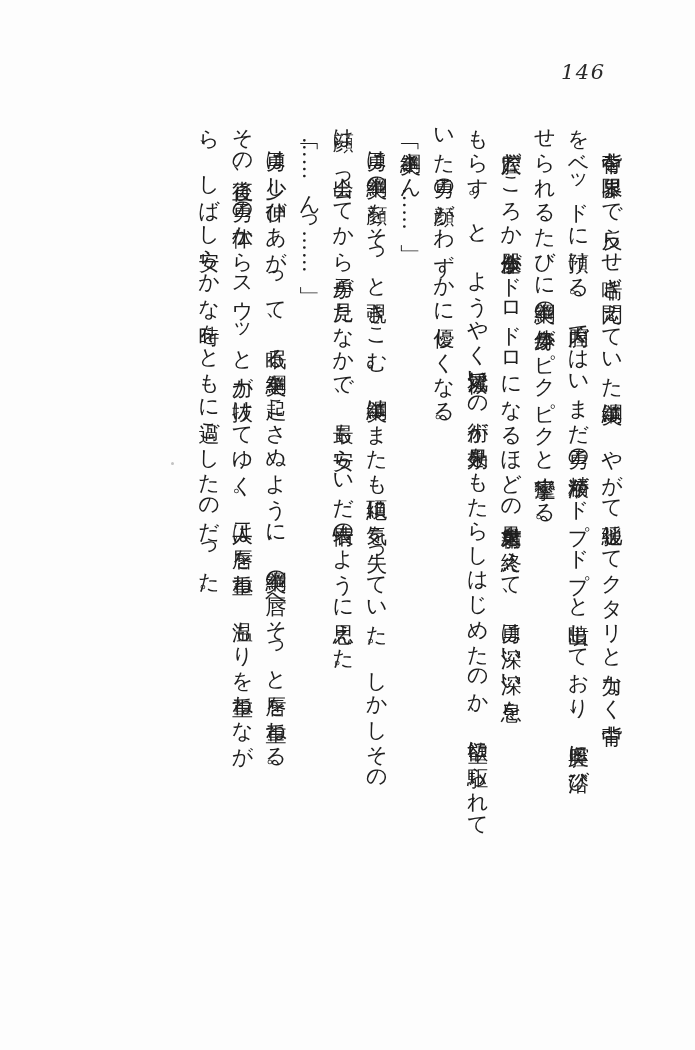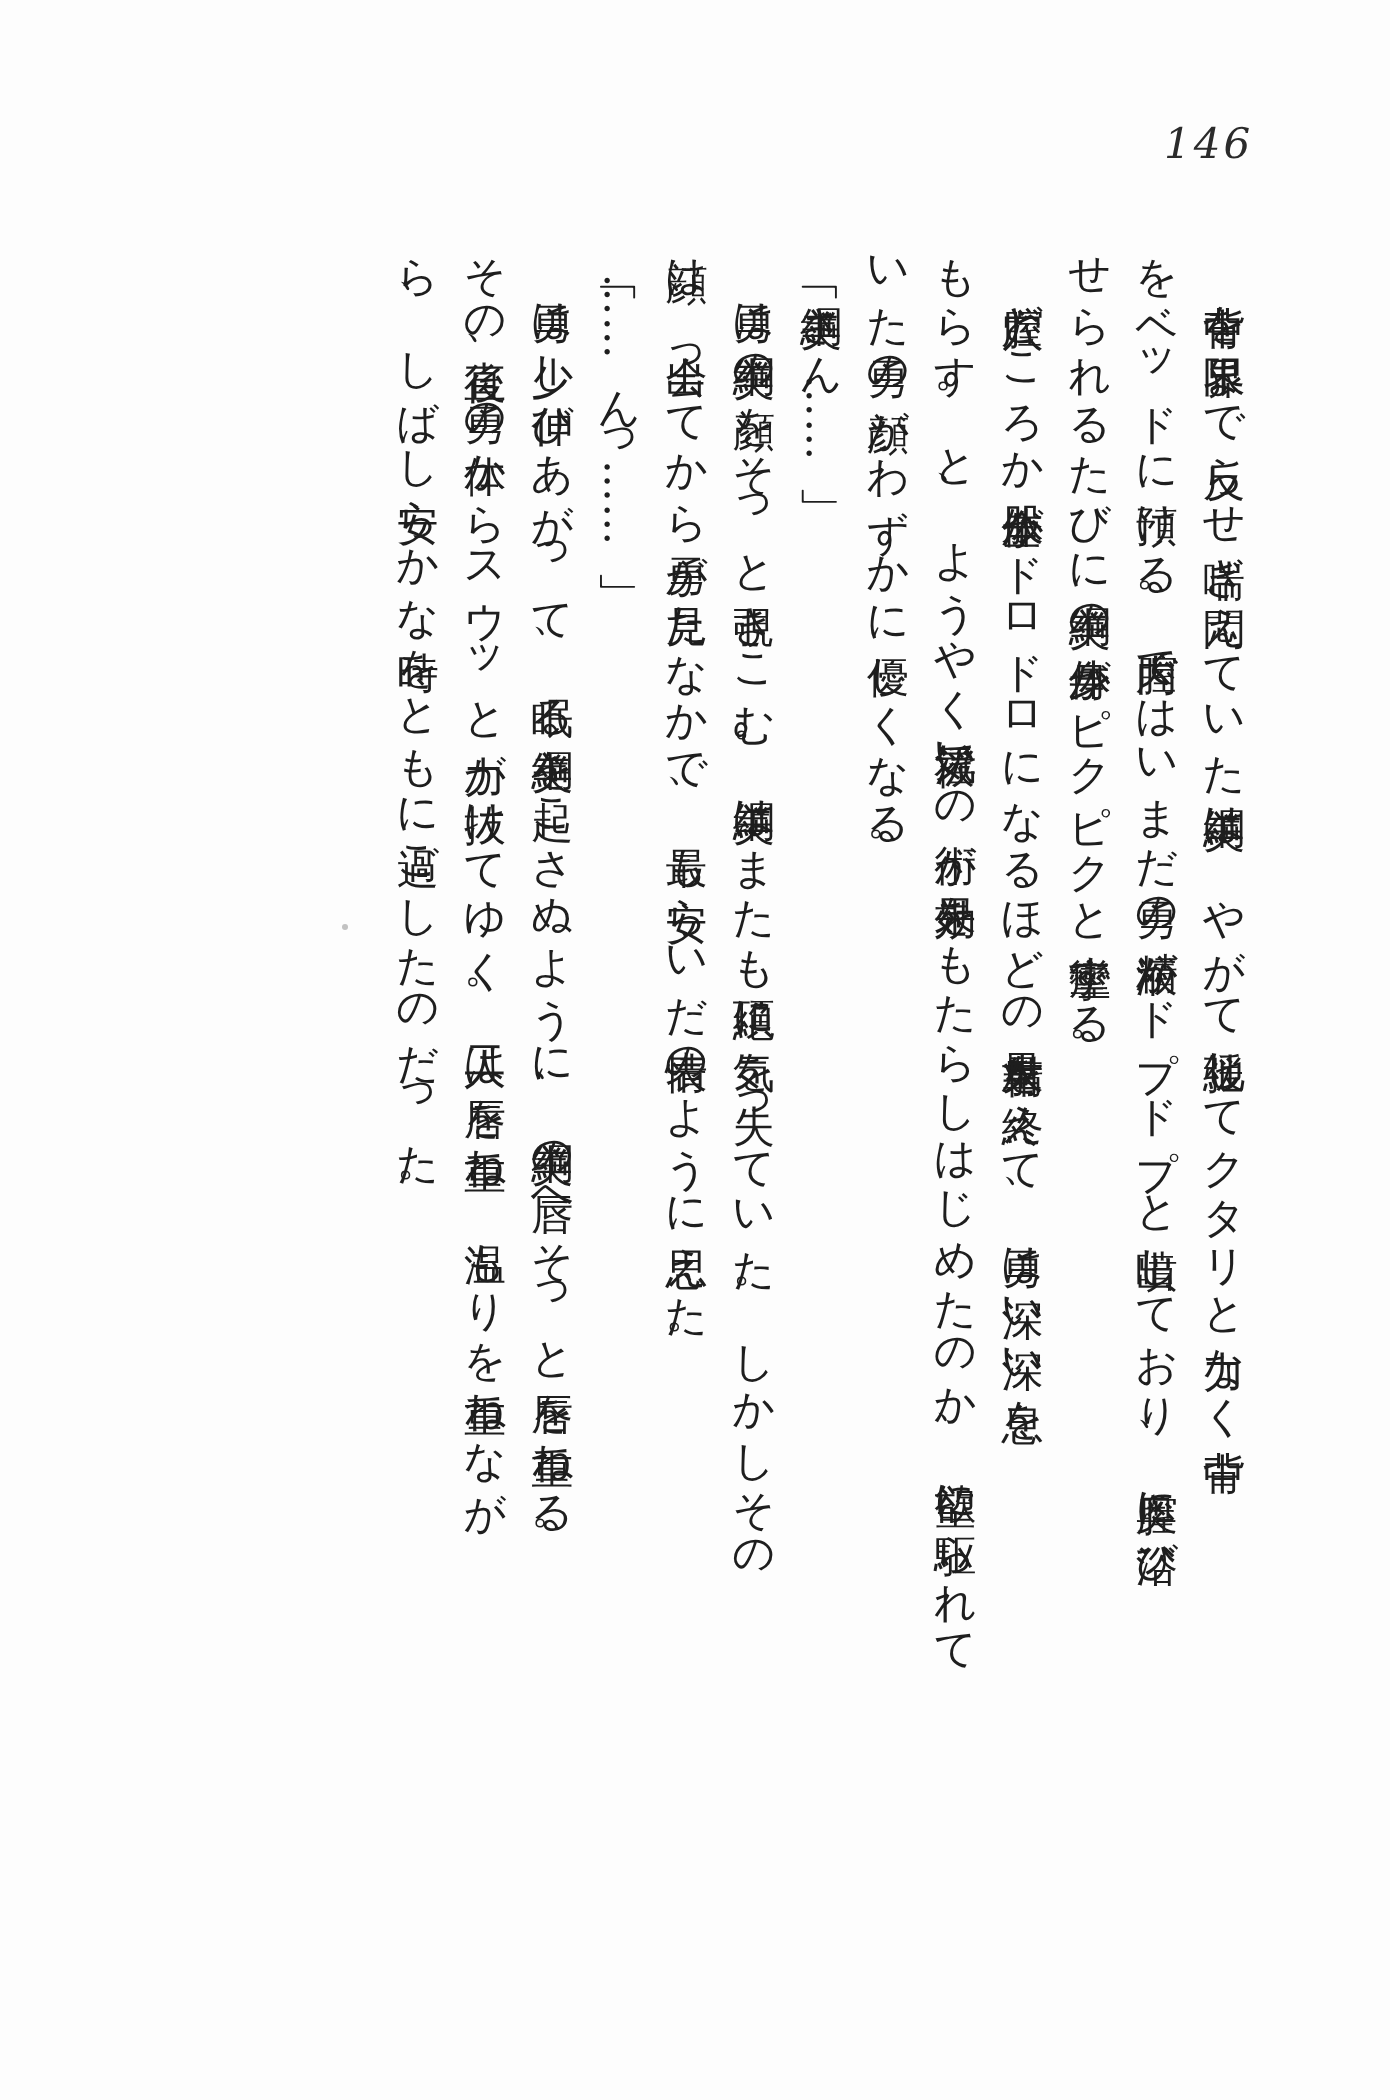--- a/index.html
+++ b/index.html
@@ -22,7 +22,7 @@
   .page-number {
     position: absolute;
     top: 60px;
-    left: 582px;
+    left: 561px;
     font-size: 21px;
     font-style: italic;
     letter-spacing: 1.5px;

